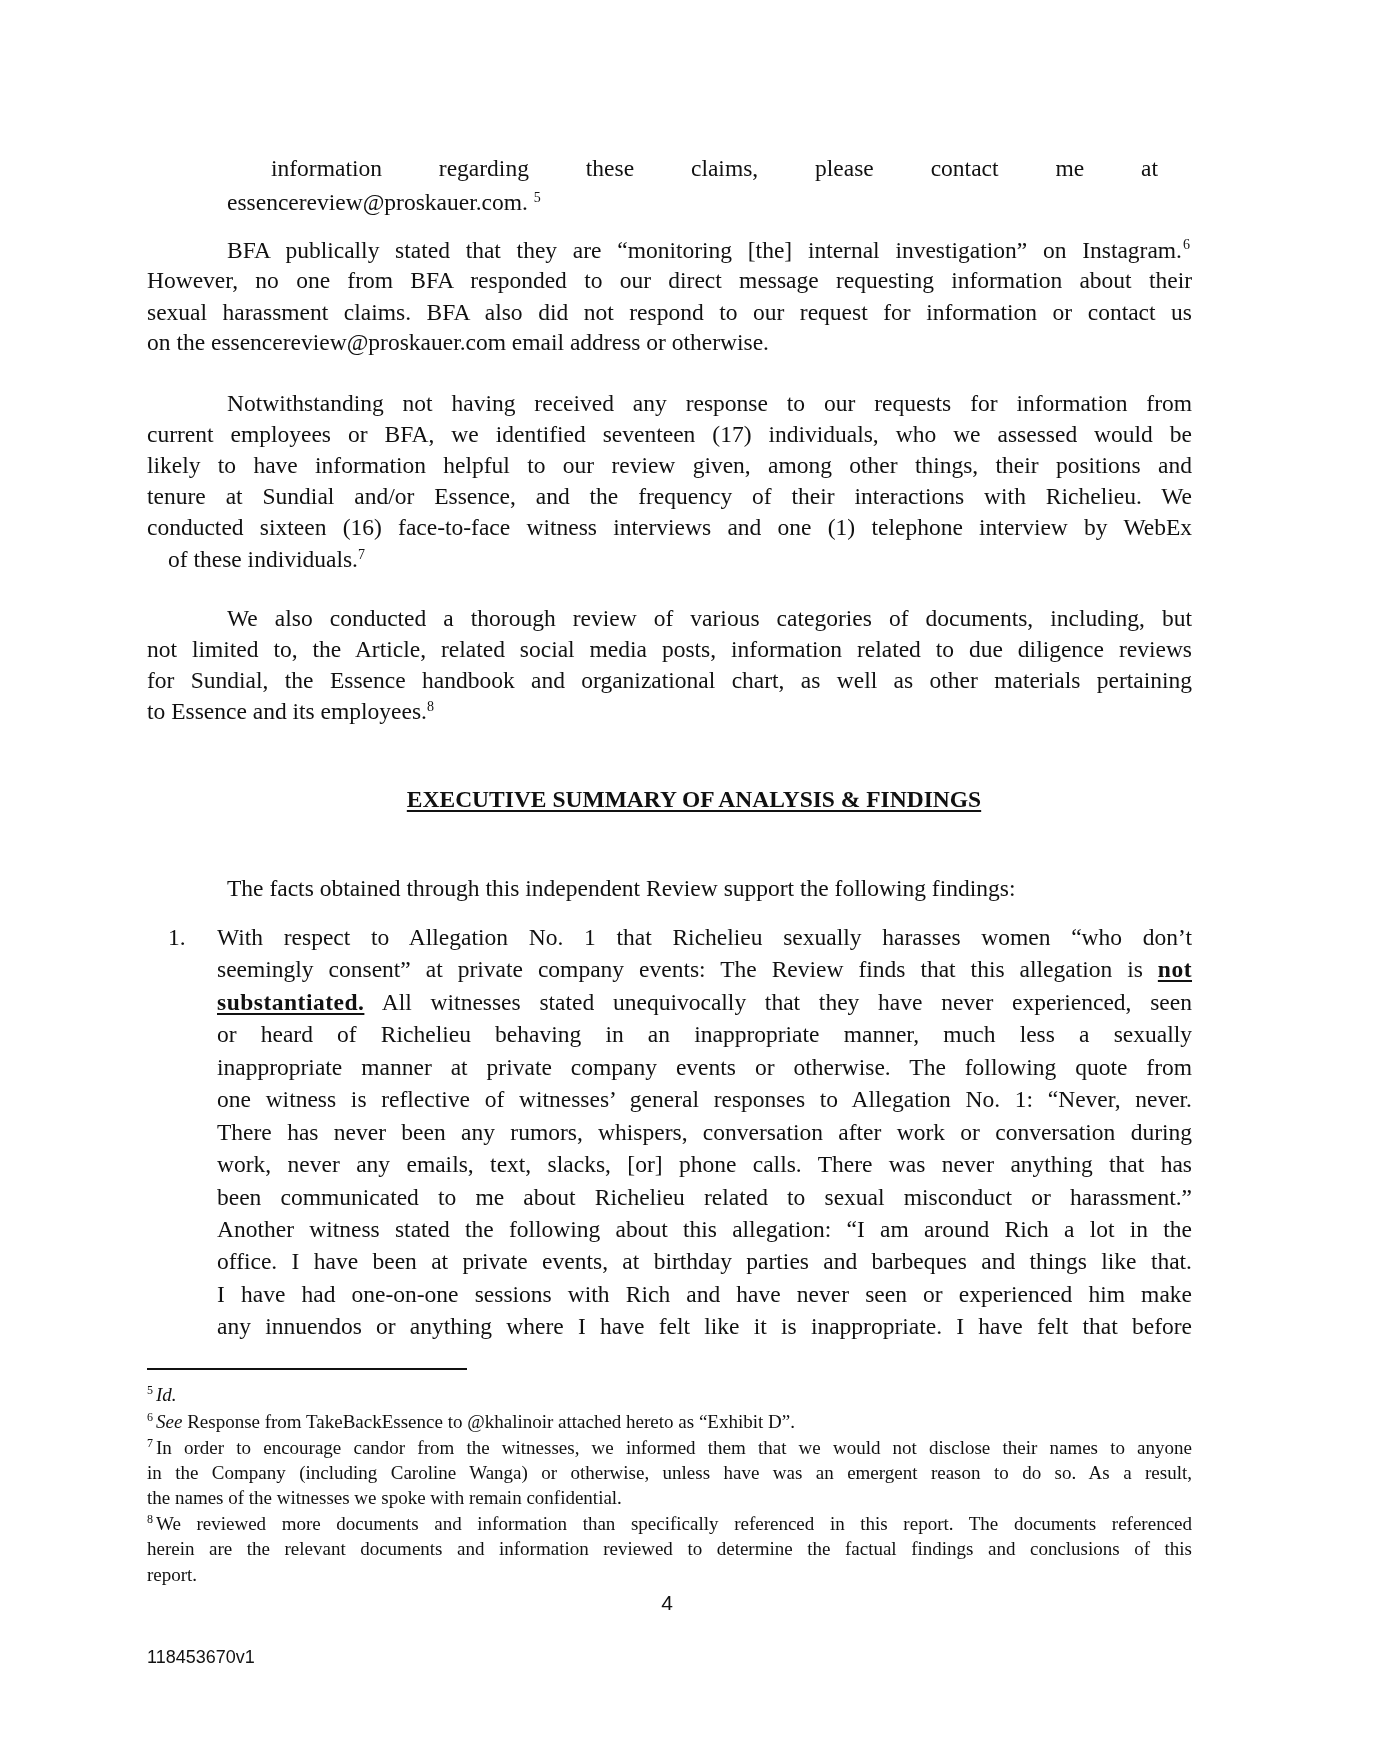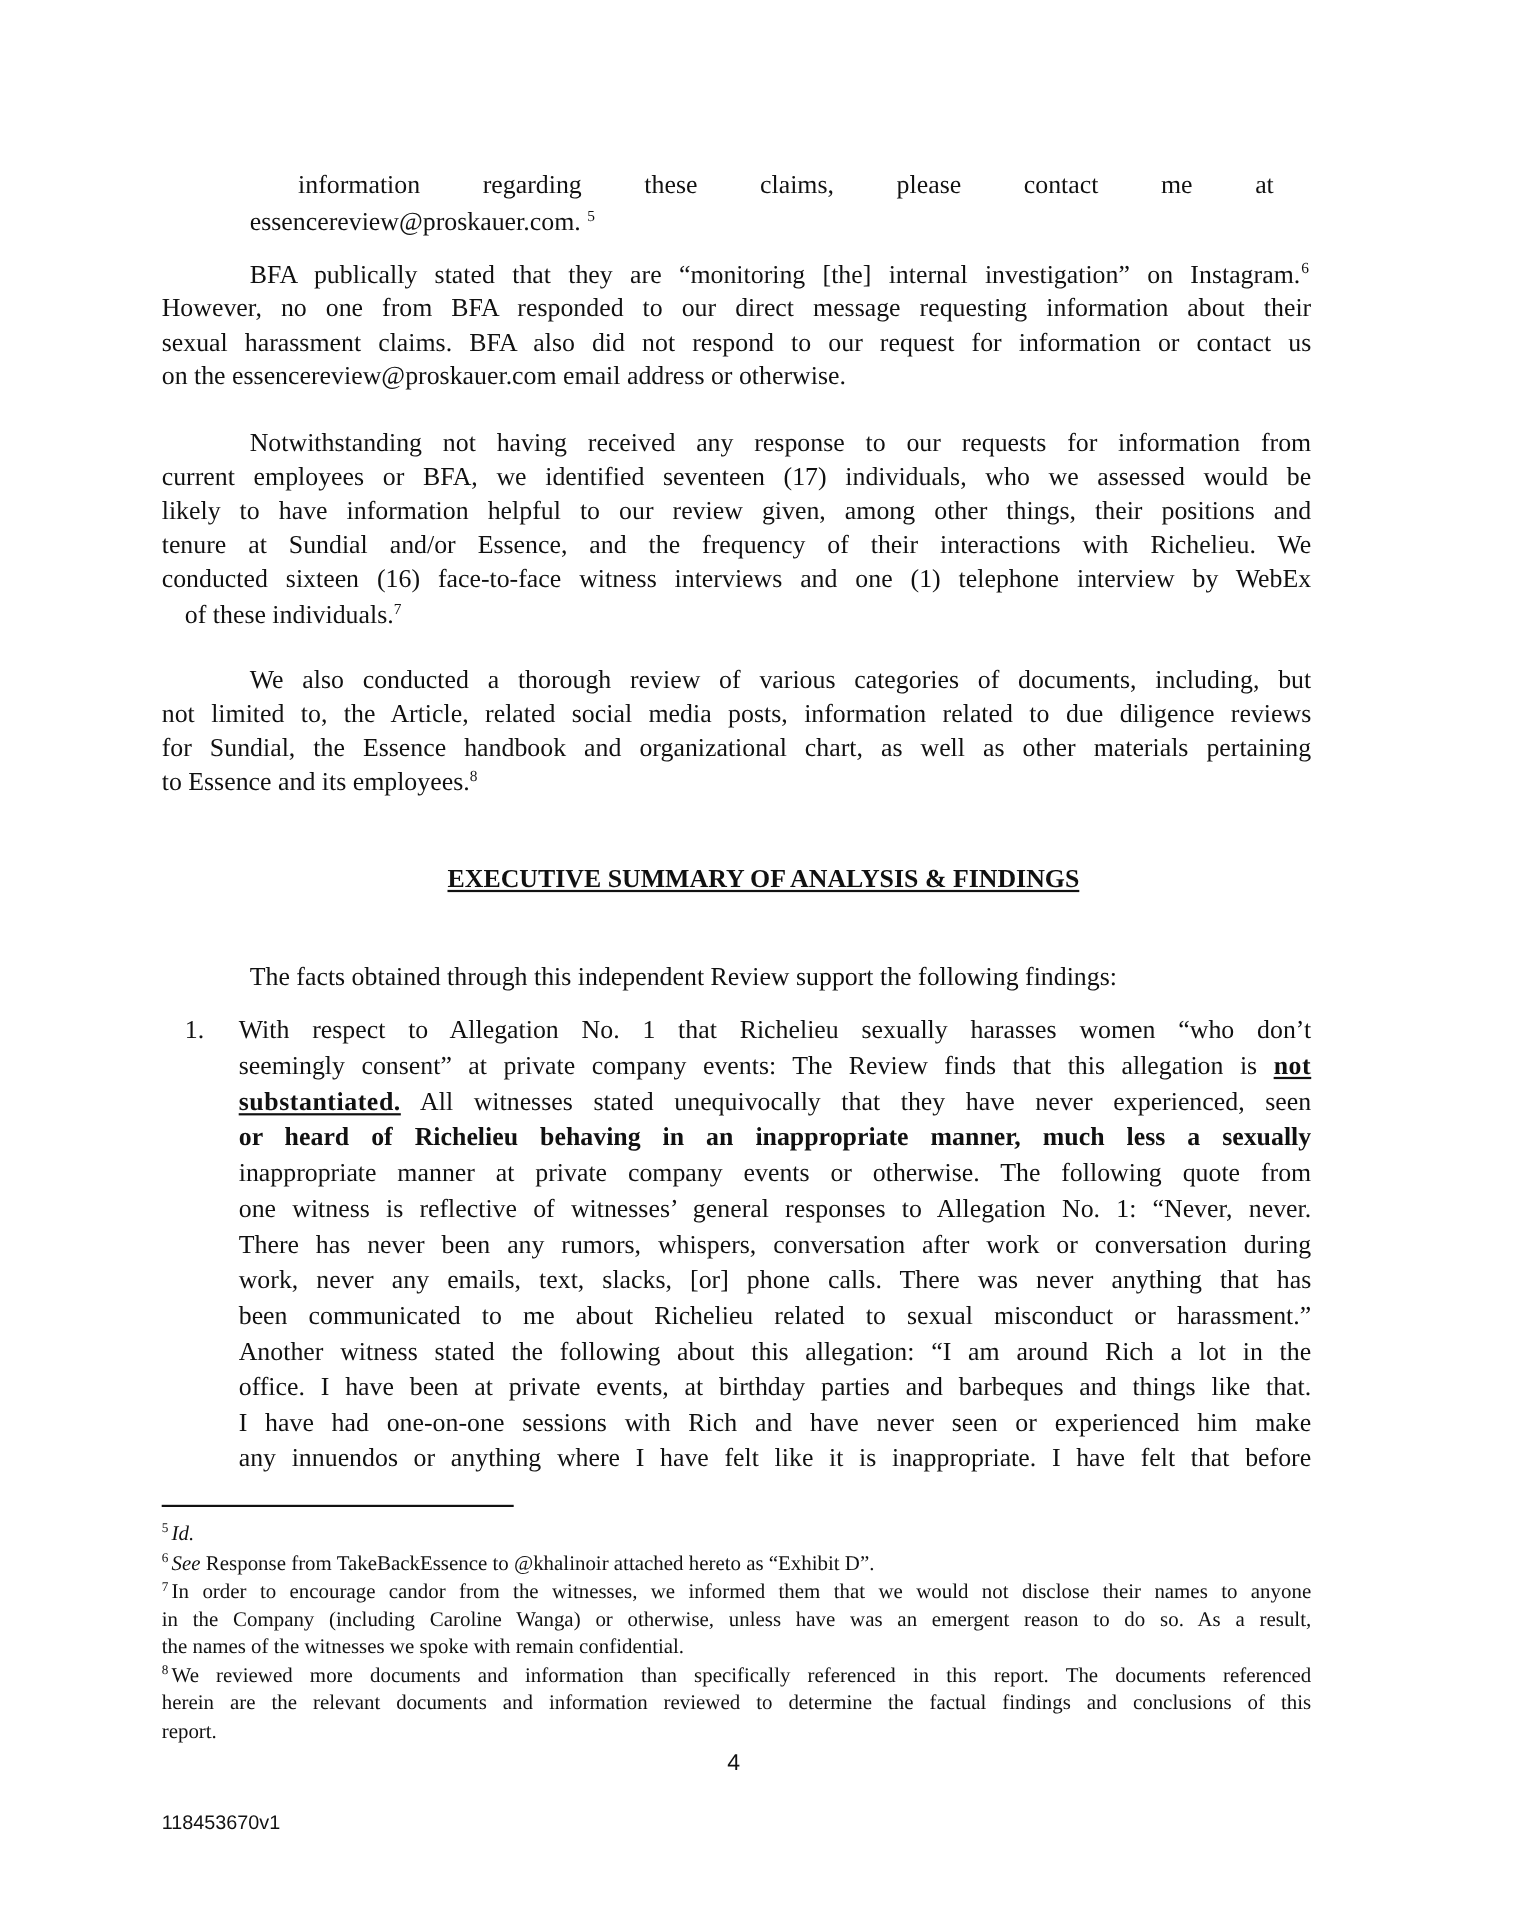--- a/index.html
+++ b/index.html
@@ -76,7 +76,7 @@
   <div class="line" style="left:217px; width:975px; top:922px;">With respect to Allegation No. 1 that Richelieu sexually harasses women “who don’t</div>
   <div class="line" style="left:217px; width:975px; top:954px;"><span>seemingly consent” at private company events: The Review finds that this allegation is</span> <span class="strong-u">not</span></div>
   <div class="line" style="left:217px; width:975px; top:987px;"><span class="strong-u">substantiated.</span> <span>All witnesses stated unequivocally that they have never experienced, seen</span></div>
-  <div class="line" style="left:217px; width:975px; top:1019px;font-weight:bold;">or heard of Richelieu behaving in an inappropriate manner, much less a sexually</div>
+  <div class="line" style="left:217px; width:975px; top:1019px;">or heard of Richelieu behaving in an inappropriate manner, much less a sexually</div>
   <div class="line" style="left:217px; width:975px; top:1052px;">inappropriate manner at private company events or otherwise. The following quote from</div>
   <div class="line" style="left:217px; width:975px; top:1084px;">one witness is reflective of witnesses’ general responses to Allegation No. 1: “Never, never.</div>
   <div class="line" style="left:217px; width:975px; top:1117px;">There has never been any rumors, whispers, conversation after work or conversation during</div>

